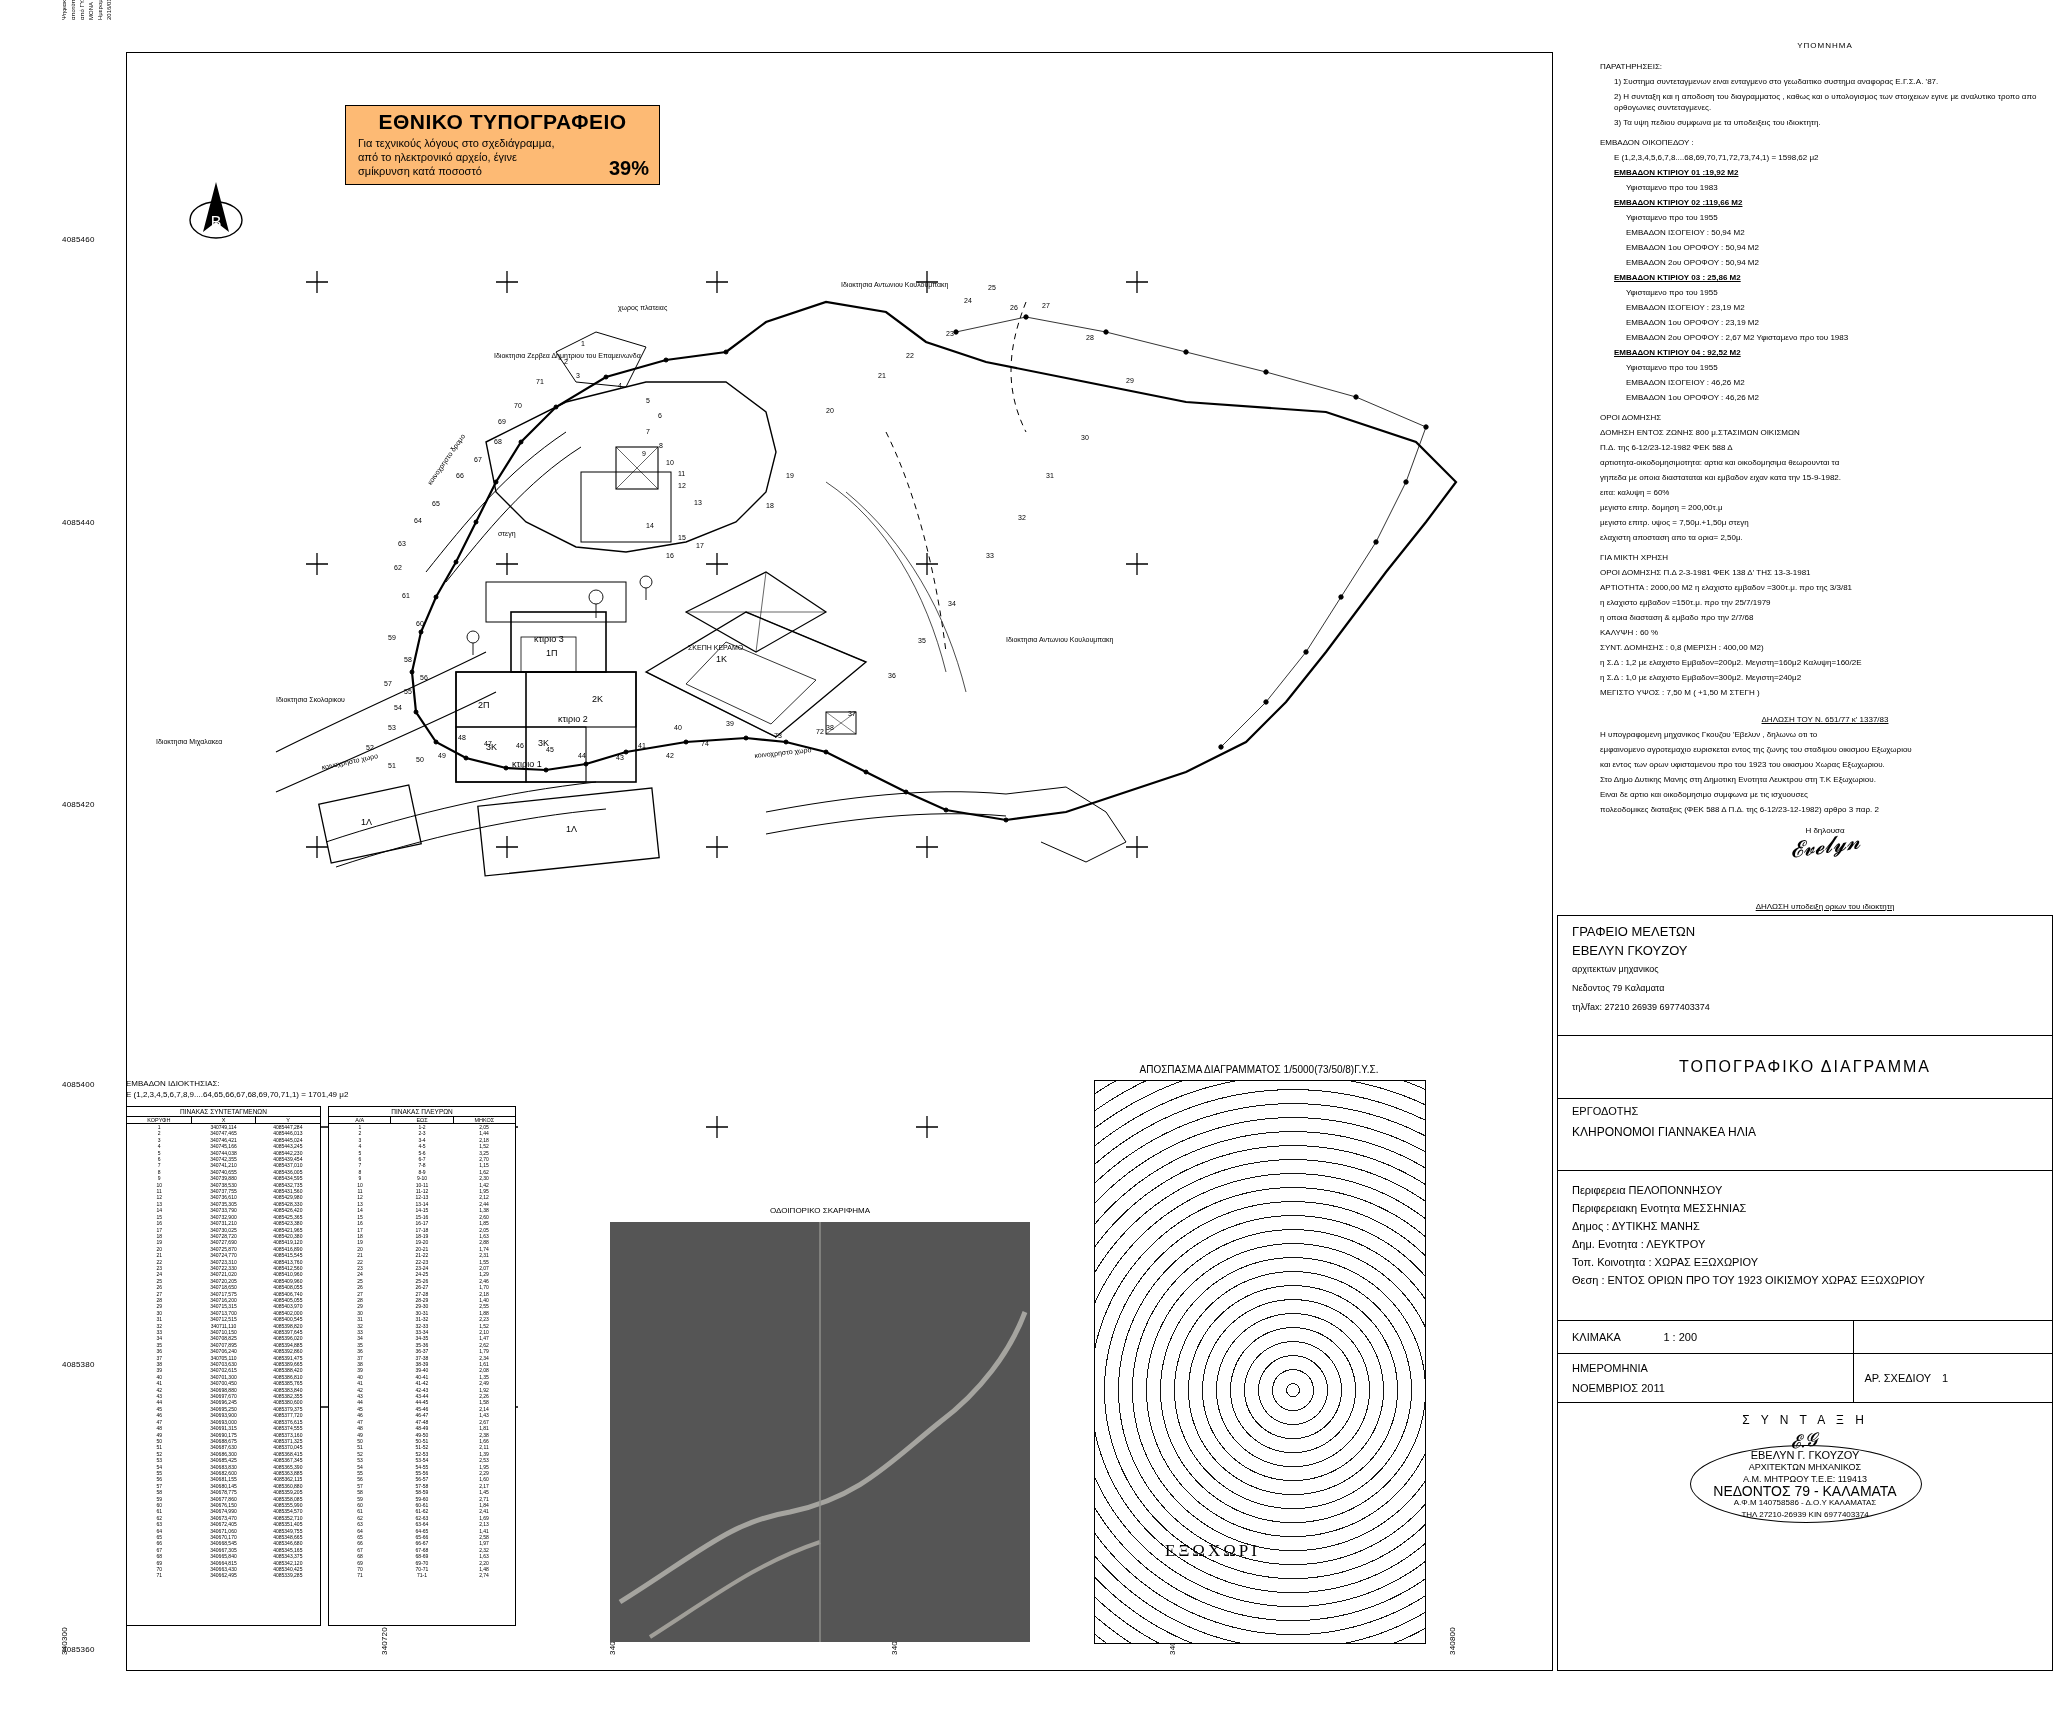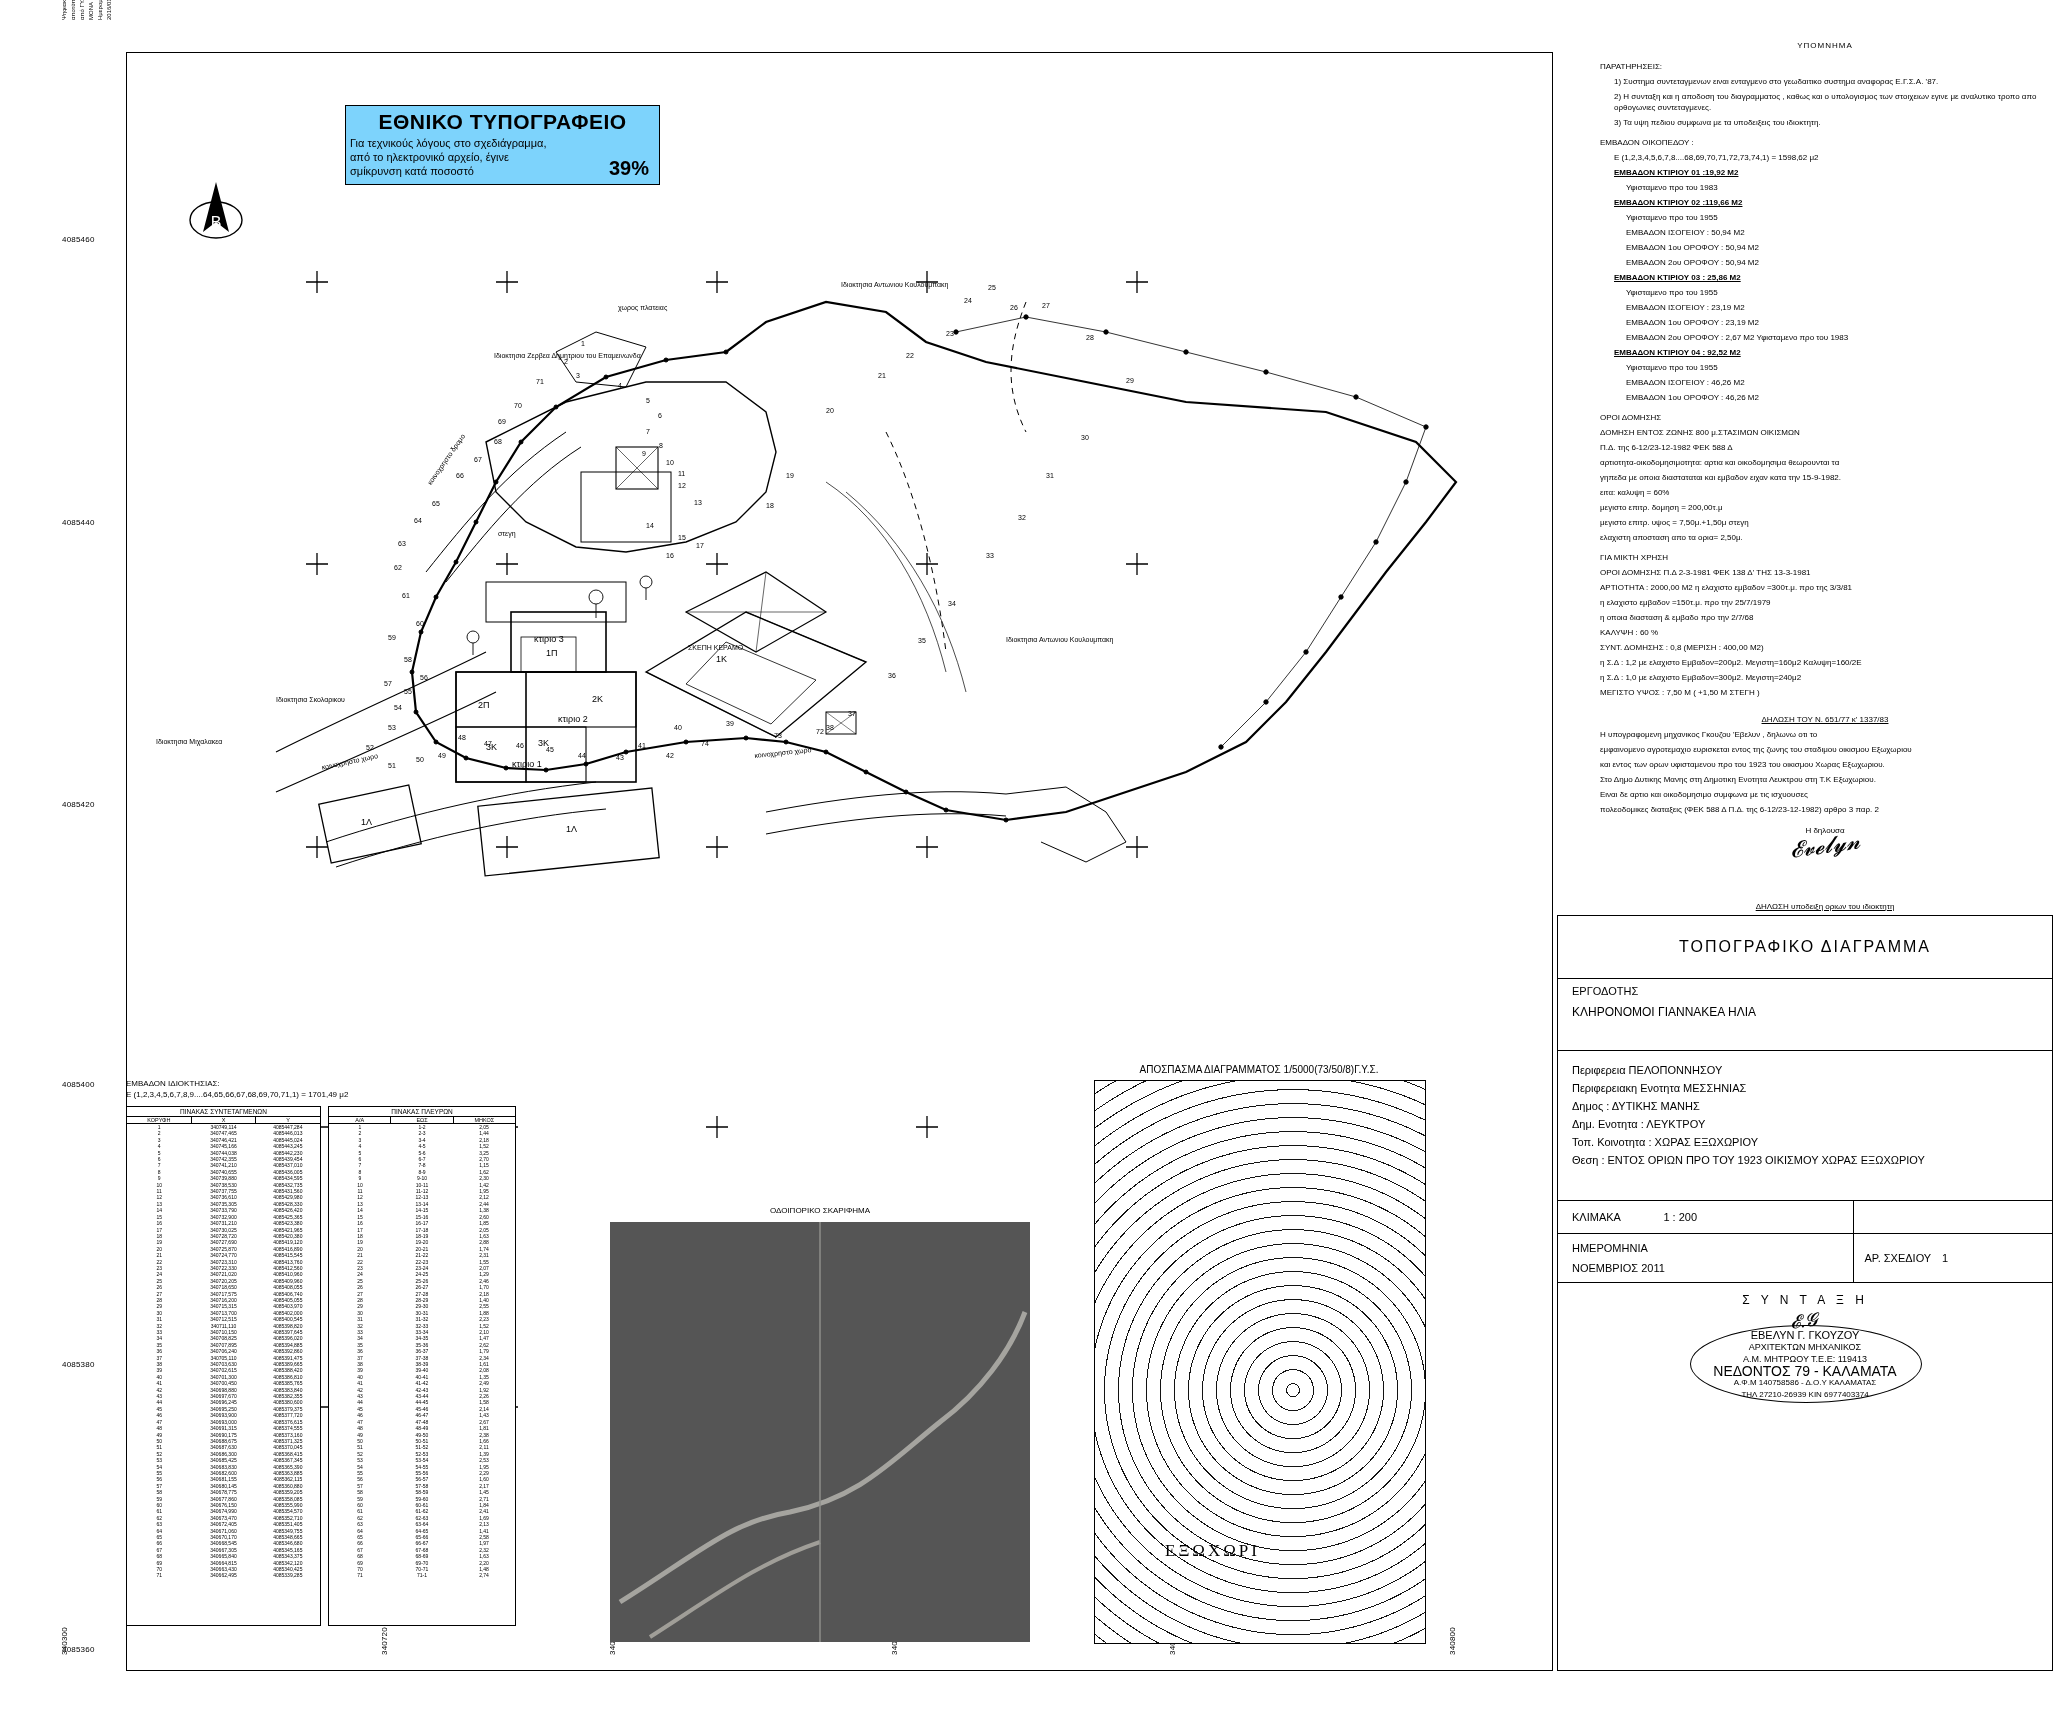--- a/index.html
+++ b/index.html
@@ -25,7 +25,7 @@
   .xtick{font-size:8px;letter-spacing:.2px;transform:rotate(-90deg);transform-origin:left top;white-space:nowrap;}
 
   
-  #print-note{left:345px;top:105px;width:315px;height:80px;border:1.4px solid #000;background:#7dd3fc;padding:4px 4px;box-sizing:border-box;}
+  #print-note{left:345px;top:105px;width:315px;height:80px;border:1.4px solid #000;background:#fdba74;padding:4px 12px;box-sizing:border-box;}
   #print-note .t1{font-size:21px;font-weight:bold;letter-spacing:.5px;text-align:center;}
   #print-note .t2{font-size:11px;line-height:14px;margin-top:2px;}
   #print-note .pct{position:absolute;right:10px;bottom:4px;font-size:20px;font-weight:bold;}

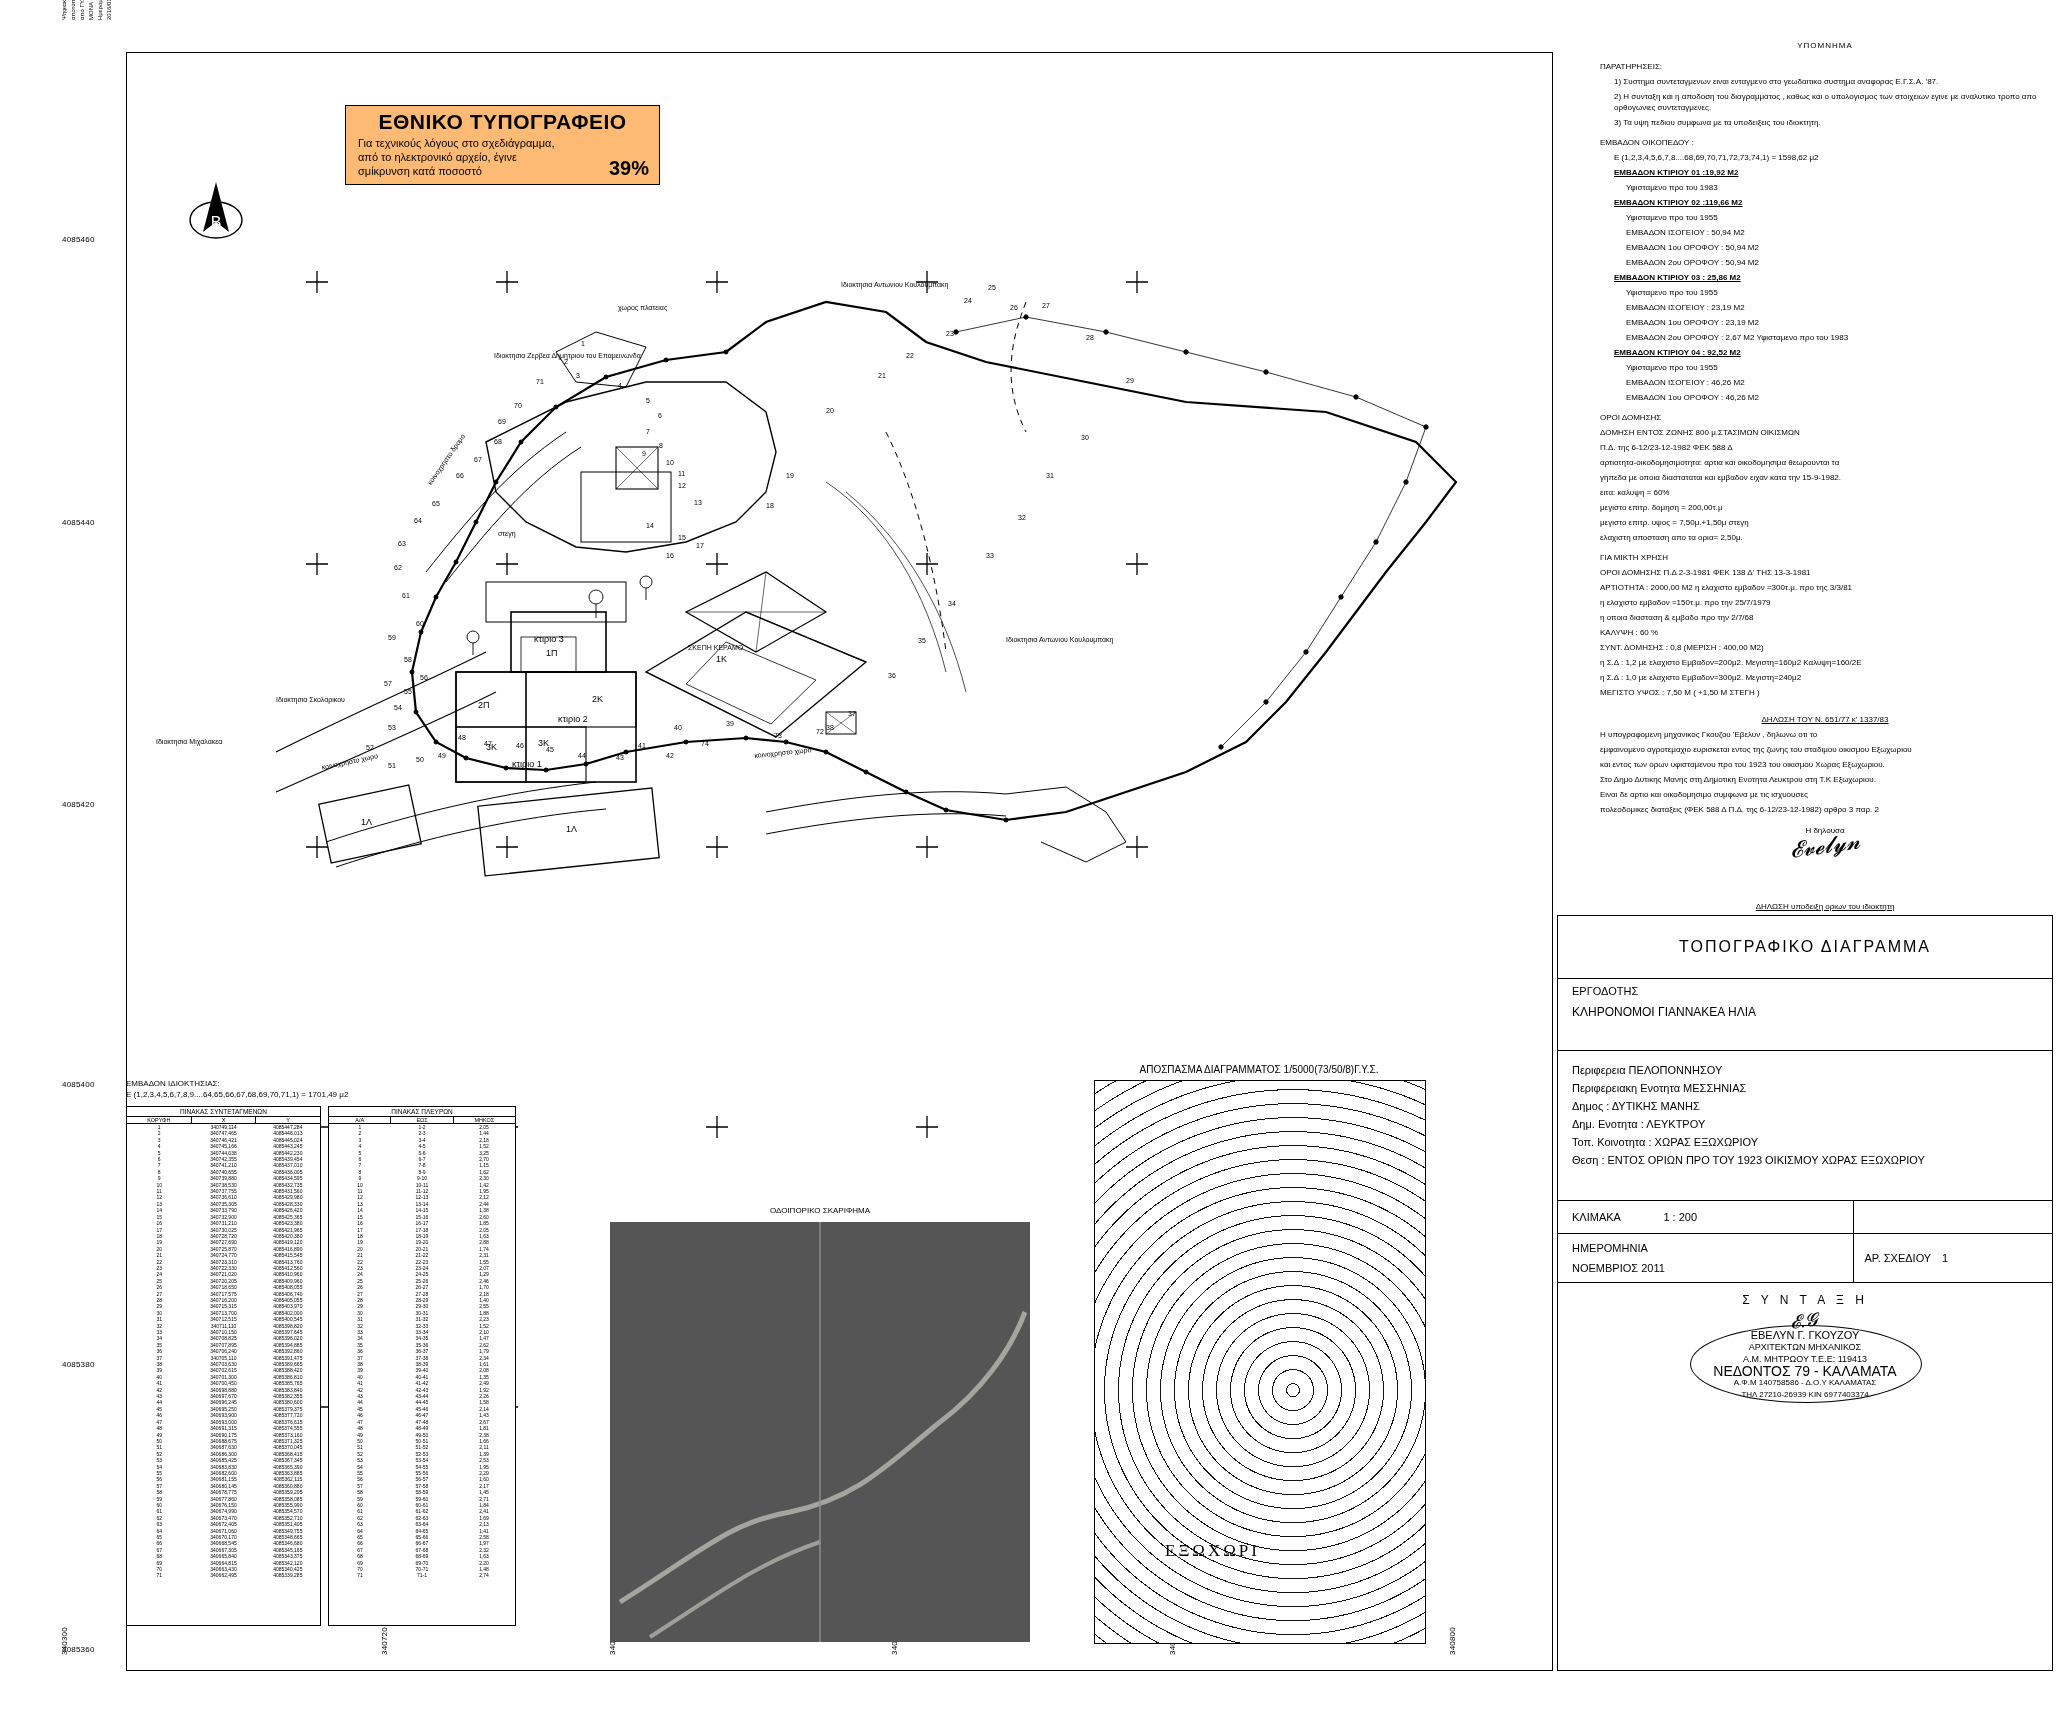--- a/index.html
+++ b/index.html
@@ -463,6 +463,13 @@
   </div>
 
   <div class="abs" id="titleblock">
+    <div class="row office" style="height:120px">
+      <div>ΓΡΑΦΕΙΟ ΜΕΛΕΤΩΝ</div>
+      <div>ΕΒΕΛΥΝ ΓΚΟΥΖΟΥ</div>
+      <div class="small">αρχιτεκτων μηχανικος</div>
+      <div class="small">Νεδοντος 79 Καλαματα</div>
+      <div class="small">τηλ/fax: 27210 26939 6977403374</div>
+    </div>
     <div class="row main-title">ΤΟΠΟΓΡΑΦΙΚΟ  ΔΙΑΓΡΑΜΜΑ</div>
     <div class="row" style="height:72px">
       <div style="font-size:11px">ΕΡΓΟΔΟΤΗΣ</div>

